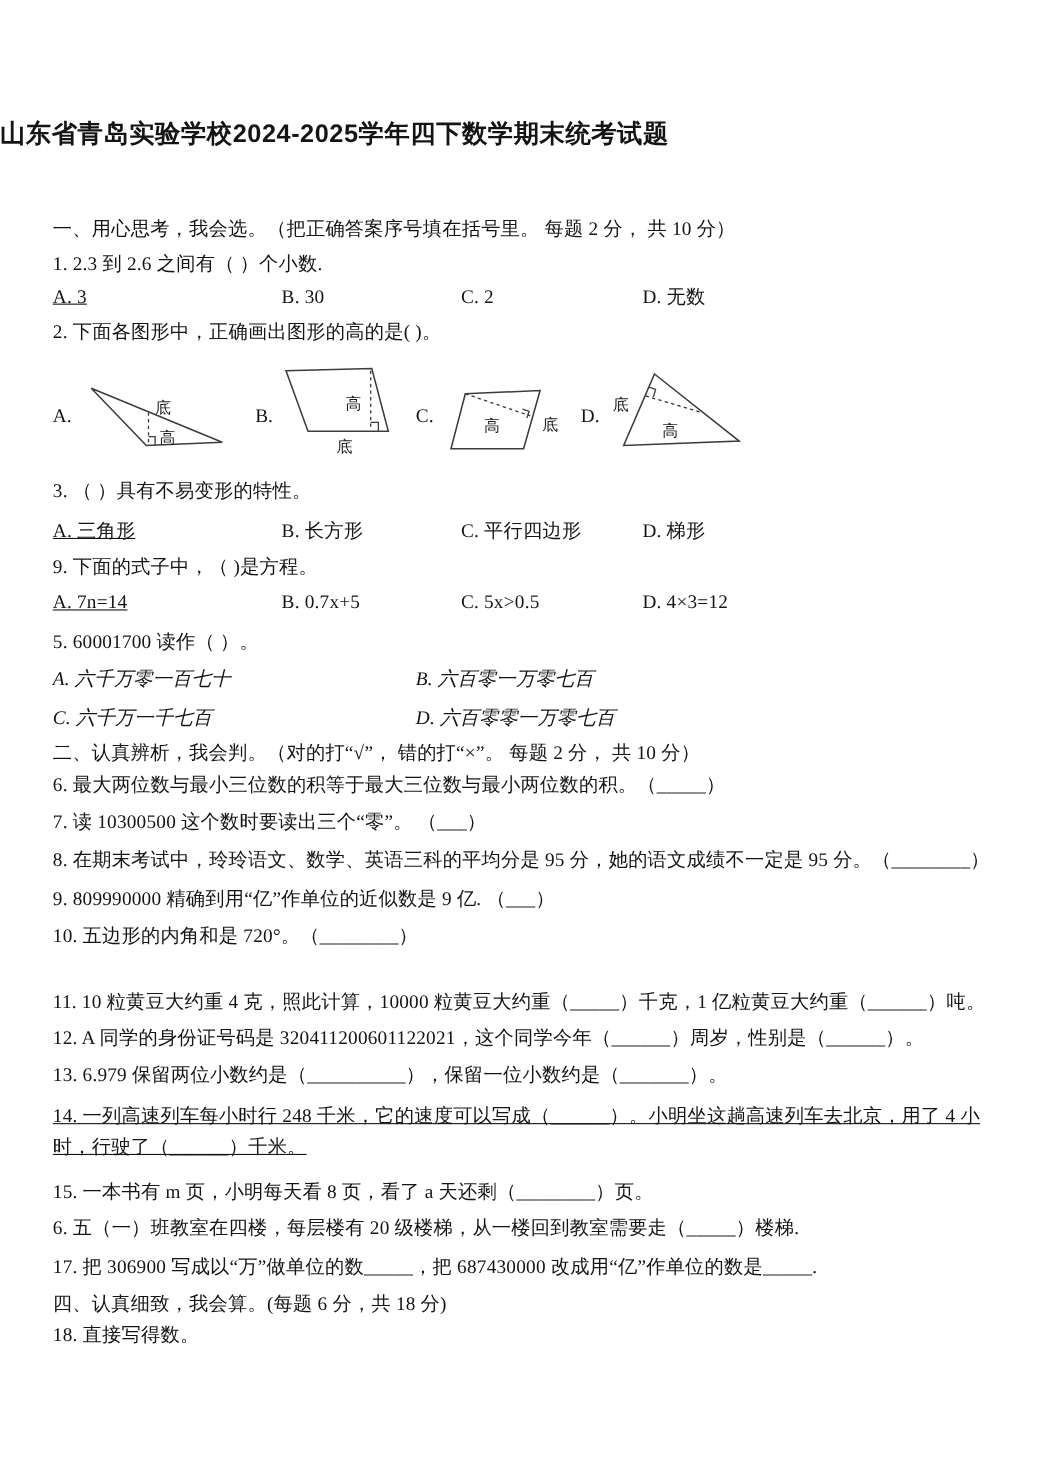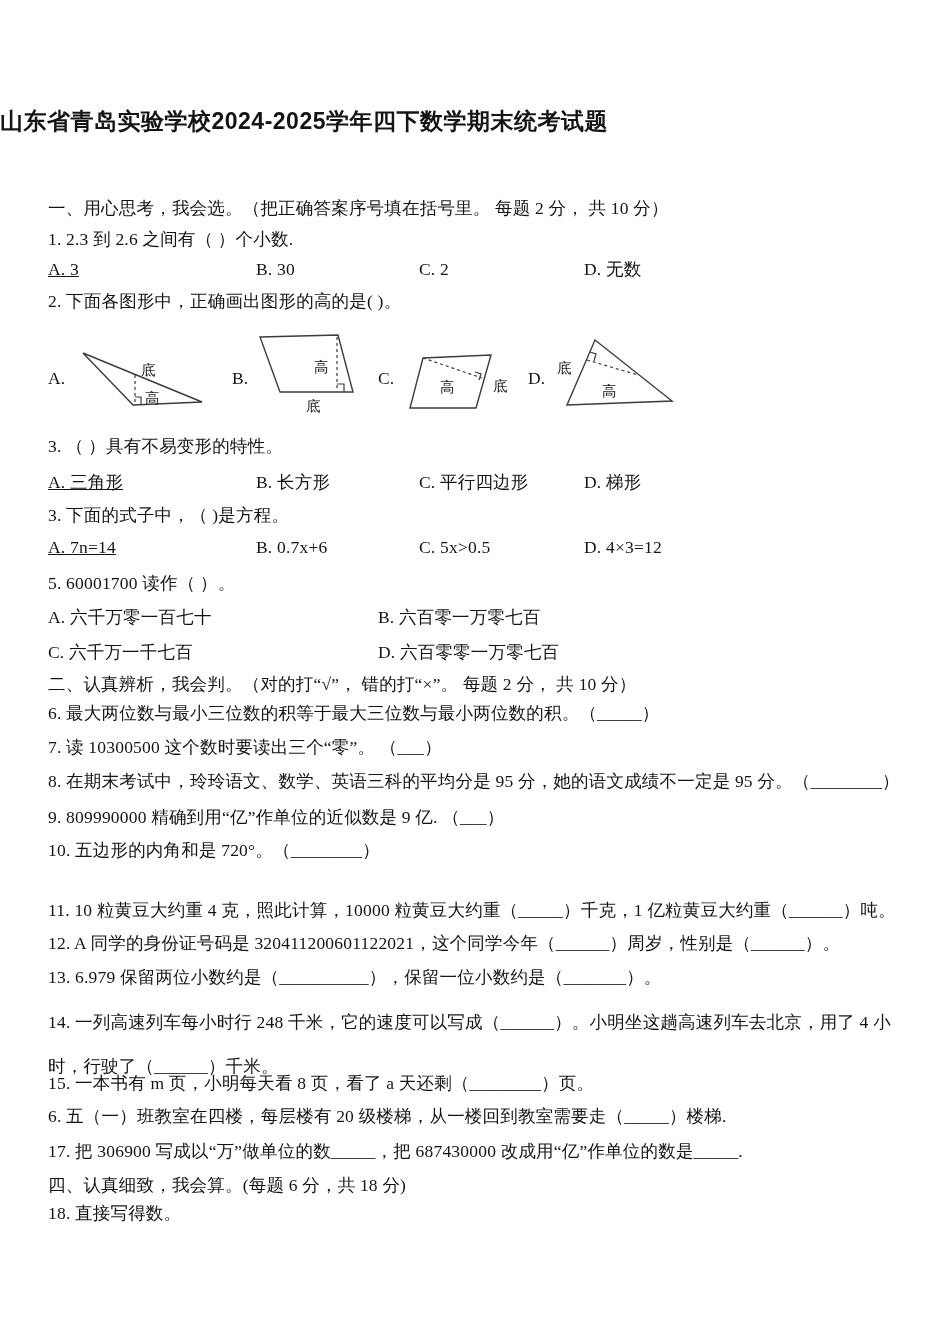--- a/index.html
+++ b/index.html
@@ -80,7 +80,7 @@
     <span>A. 三角形</span><span>B. 长方形</span><span>C. 平行四边形</span><span>D. 梯形</span>
   </div>
 
-  <div class="line" style="top:503px">3. 下面的式子中，（  )是方程。</div>
+  <div class="line" style="top:503px">9. 下面的式子中，（  )是方程。</div>
   <div class="line opts4" style="top:537px">
     <span>A. 7n=14</span><span>B. 0.7x+6</span><span>C. 5x&gt;0.5</span><span>D. 4×3=12</span>
   </div>

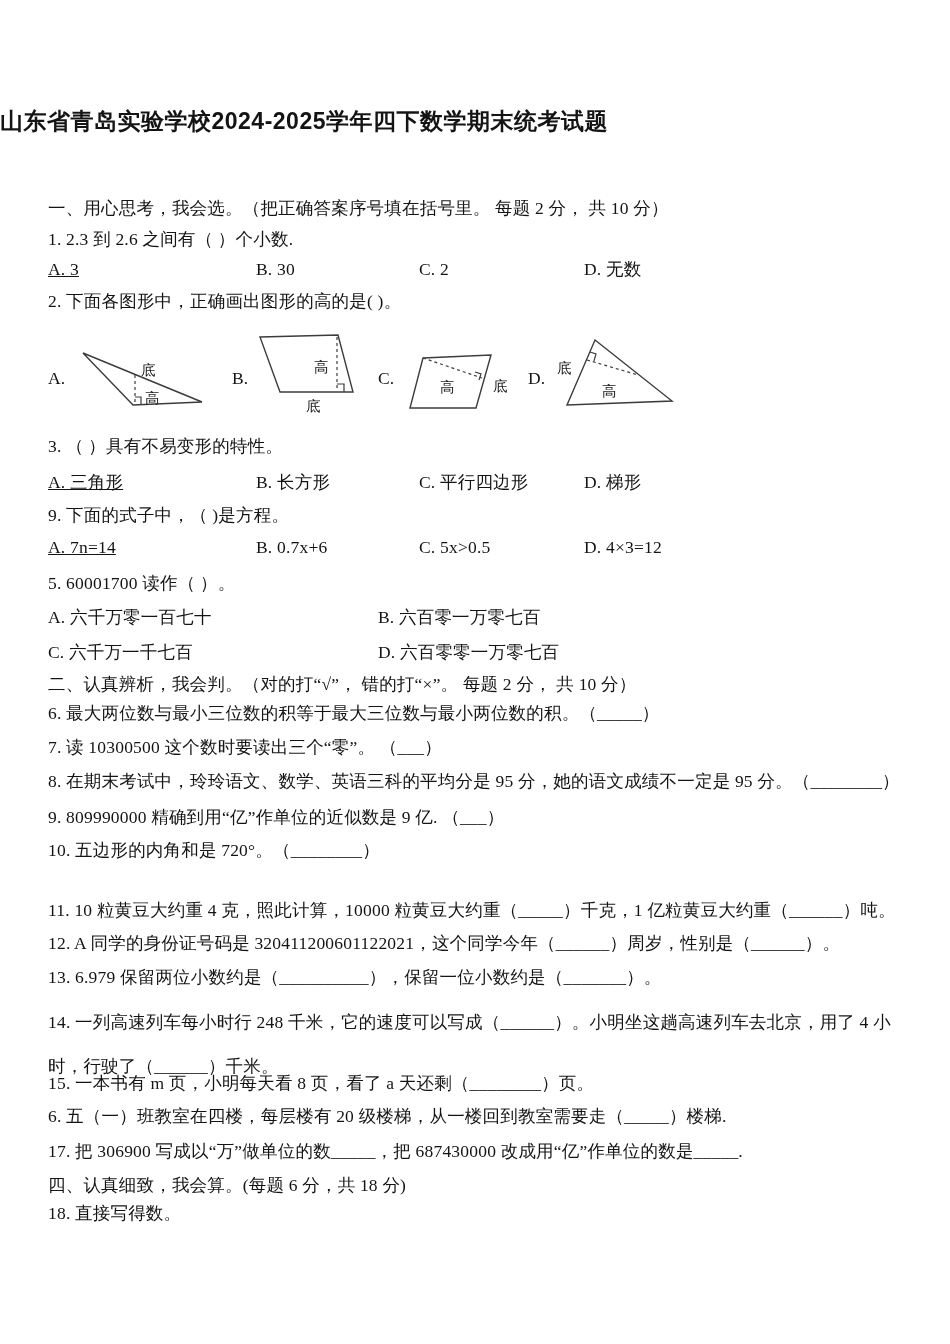--- a/index.html
+++ b/index.html
@@ -82,7 +82,7 @@
 
   <div class="line" style="top:503px">9. 下面的式子中，（  )是方程。</div>
   <div class="line opts4" style="top:537px">
-    <span>A. 7n=14</span><span>B. 0.7x+6</span><span>C. 5x&gt;0.5</span><span>D. 4×3=12</span>
+    <span>A. 7n=14</span><span>B. 0.7x+5</span><span>C. 5x&gt;0.5</span><span>D. 4×3=12</span>
   </div>
 
   <div class="line" style="top:571px">5. 60001700 读作（  ）。</div>

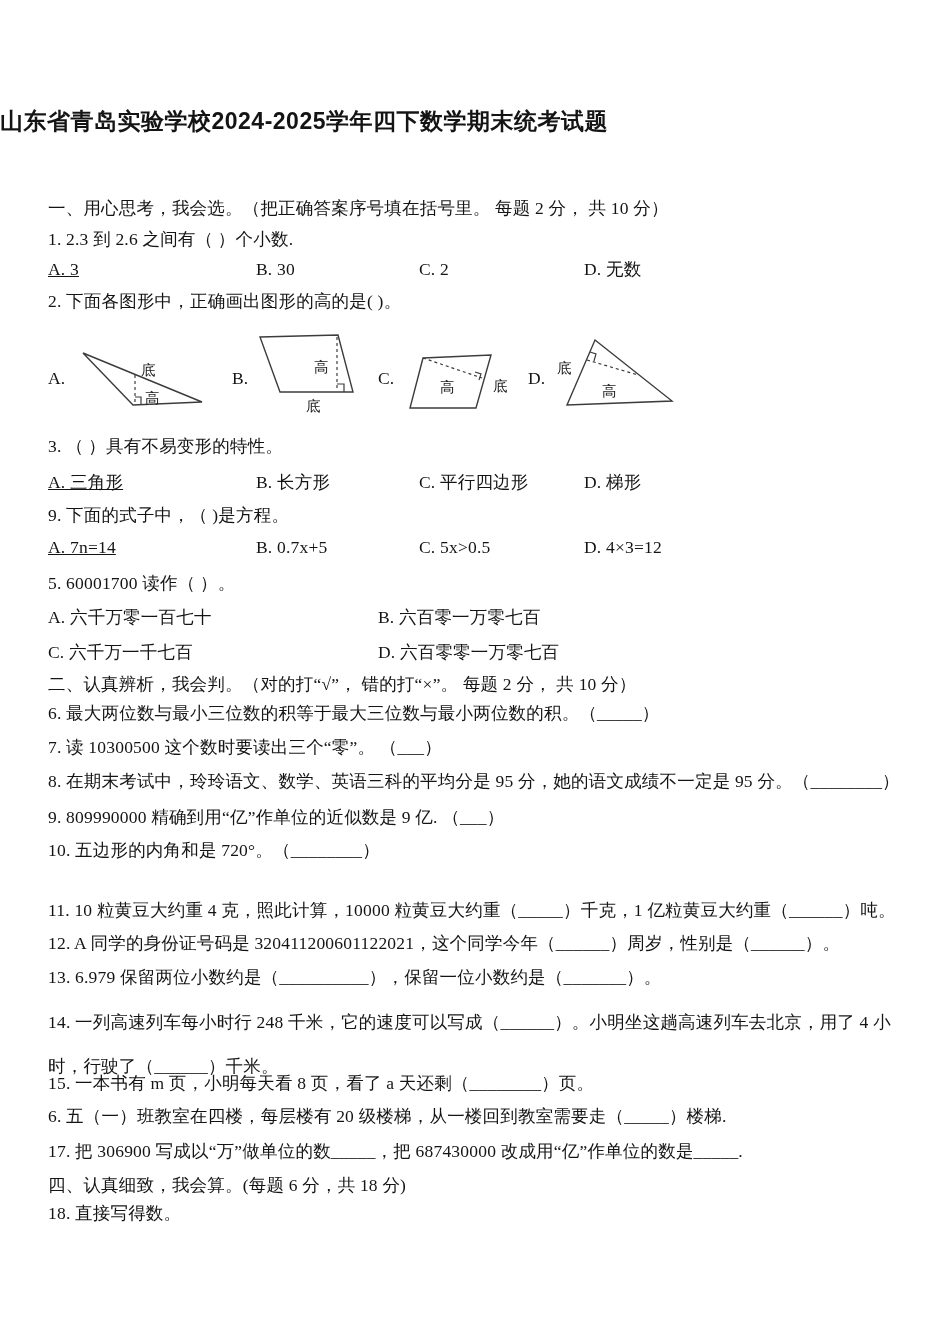--- a/index.html
+++ b/index.html
@@ -13,7 +13,7 @@
   .opts4 span:nth-child(1){width:167px;text-decoration:underline;}
   .opts4 span:nth-child(2){width:163px;margin-left:41px;}
   .opts4 span:nth-child(3){width:165px;}
-  .opts2 span{display:inline-block;}
+  .opts2 span{display:inline-block;font-style:italic;}
   .opts2 span:nth-child(1){width:330px;}
   .figrow{position:absolute;left:48px;top:330px;width:862px;height:100px;}
   .fig-label{position:absolute;font-size:17.5px;}

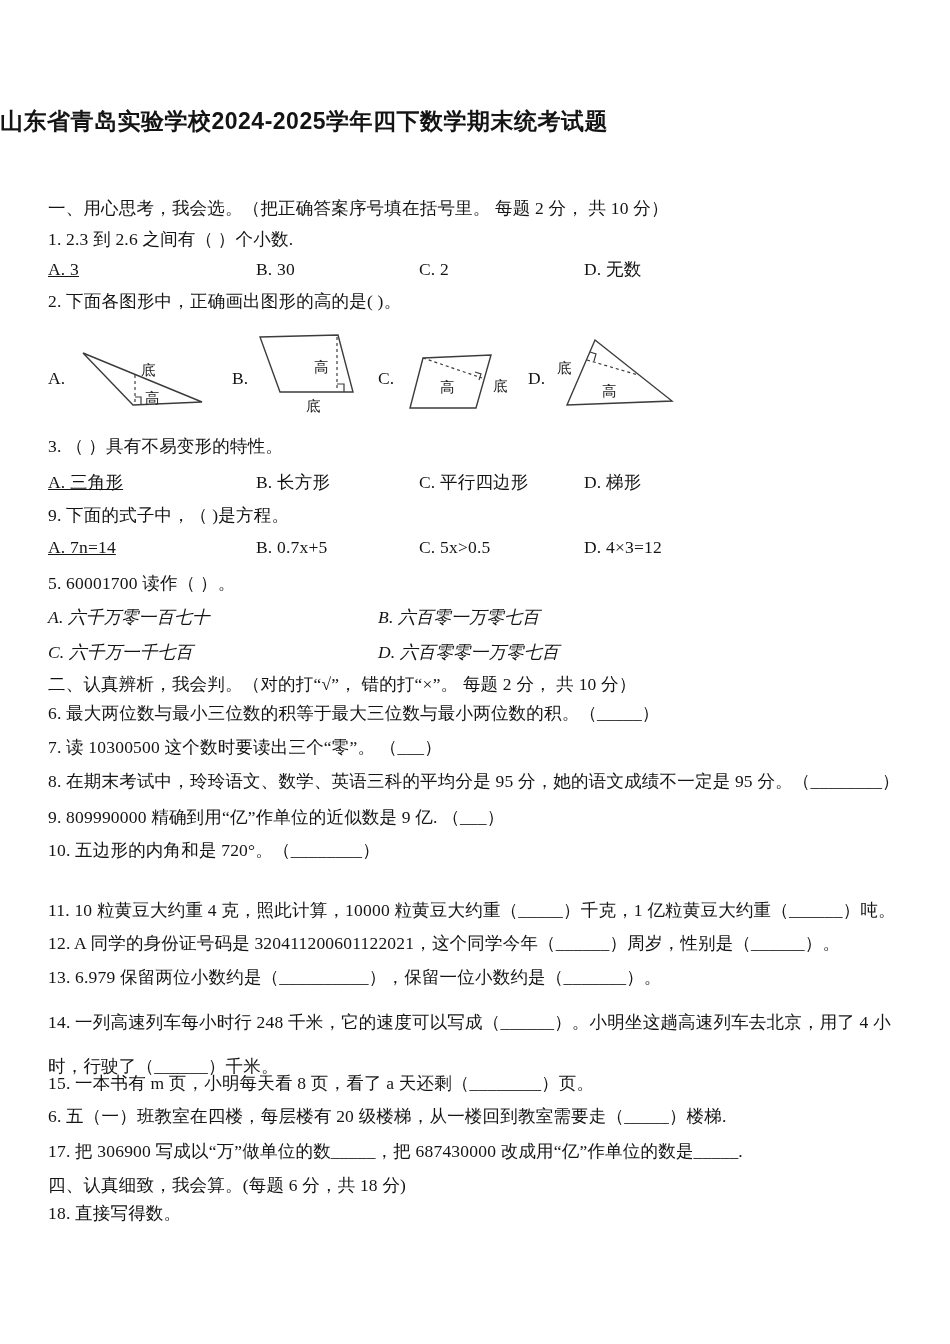--- a/index.html
+++ b/index.html
@@ -8,7 +8,7 @@
   .line{position:absolute;left:48px;font-size:17.5px;white-space:nowrap;letter-spacing:.2px;}
   .title{left:0;width:100%;text-align:left;font-family:"Liberation Sans","DejaVu Sans",sans-serif;
          font-size:23px;font-weight:bold;letter-spacing:.5px;}
-  .wrap{white-space:normal;width:858px;line-height:44px;}
+  .wrap{white-space:normal;width:858px;line-height:28px;text-decoration:underline;}
   .opts4 span{display:inline-block;}
   .opts4 span:nth-child(1){width:167px;text-decoration:underline;}
   .opts4 span:nth-child(2){width:163px;margin-left:41px;}

